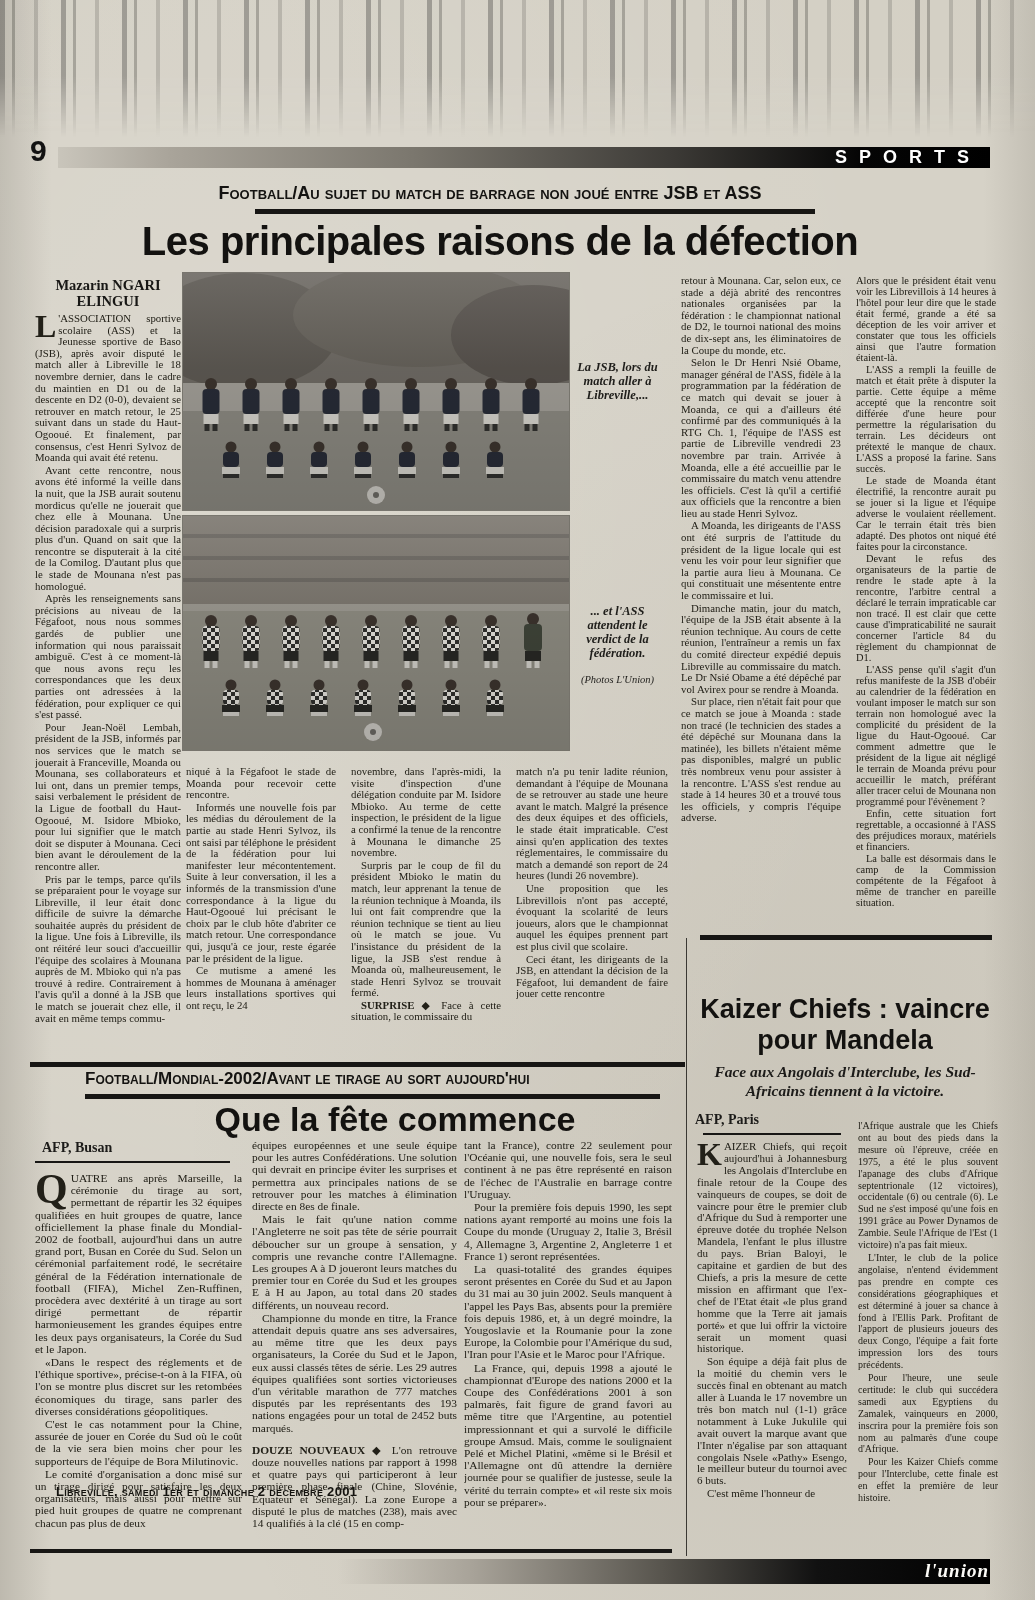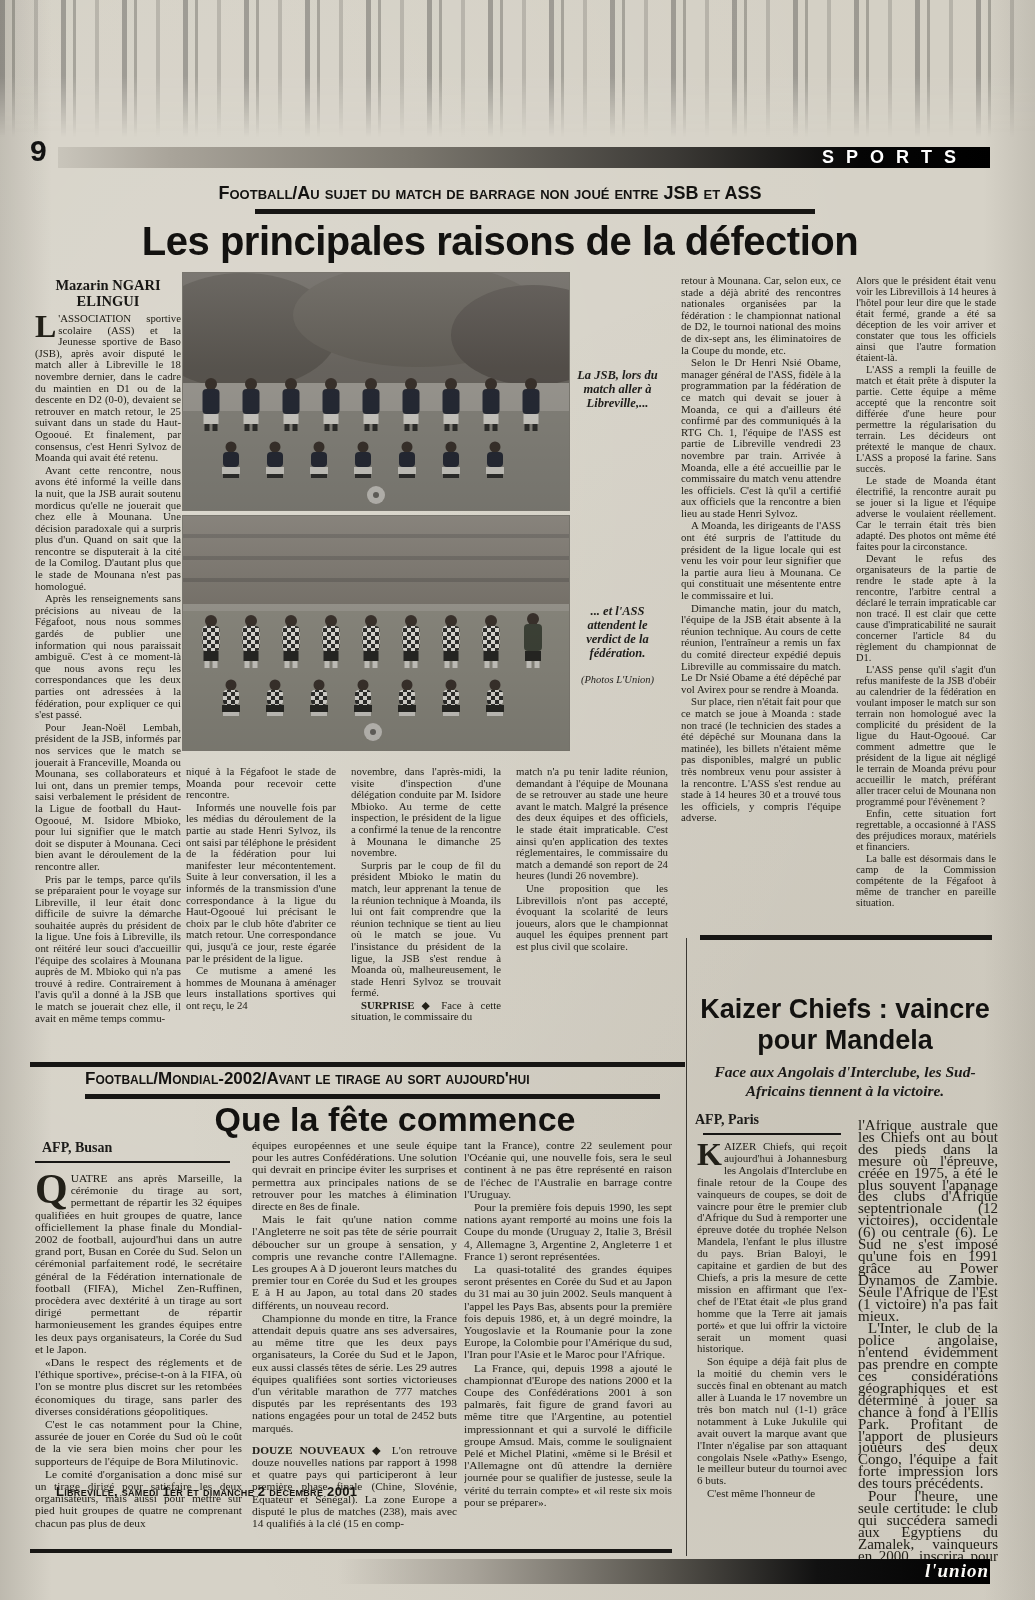--- a/index.html
+++ b/index.html
@@ -20,7 +20,7 @@
   .pageno{position:absolute;left:30px;top:134px;font:bold 30px "Liberation Sans",sans-serif;color:#121212;}
   .sportsbar{position:absolute;left:58px;top:147px;width:932px;height:21px;
     background:linear-gradient(90deg,#c9c5bb 0%,#a9a49a 12%,#7b776e 38%,#3c3a36 66%,#050505 86%,#000 100%);}
-  .sportsbar span{float:right;margin-right:22px;color:#fff;letter-spacing:12px;
+  .sportsbar span{float:right;margin-right:9px;color:#fff;letter-spacing:12px;
     font:bold 18px/21px "Liberation Sans",sans-serif;}
   .kick{font-family:"Liberation Sans","DejaVu Sans",sans-serif;font-weight:bold;font-variant:small-caps;color:#141311;}
   .headline{font-family:"Liberation Sans","DejaVu Sans",sans-serif;font-weight:bold;color:#131210;text-align:center;}

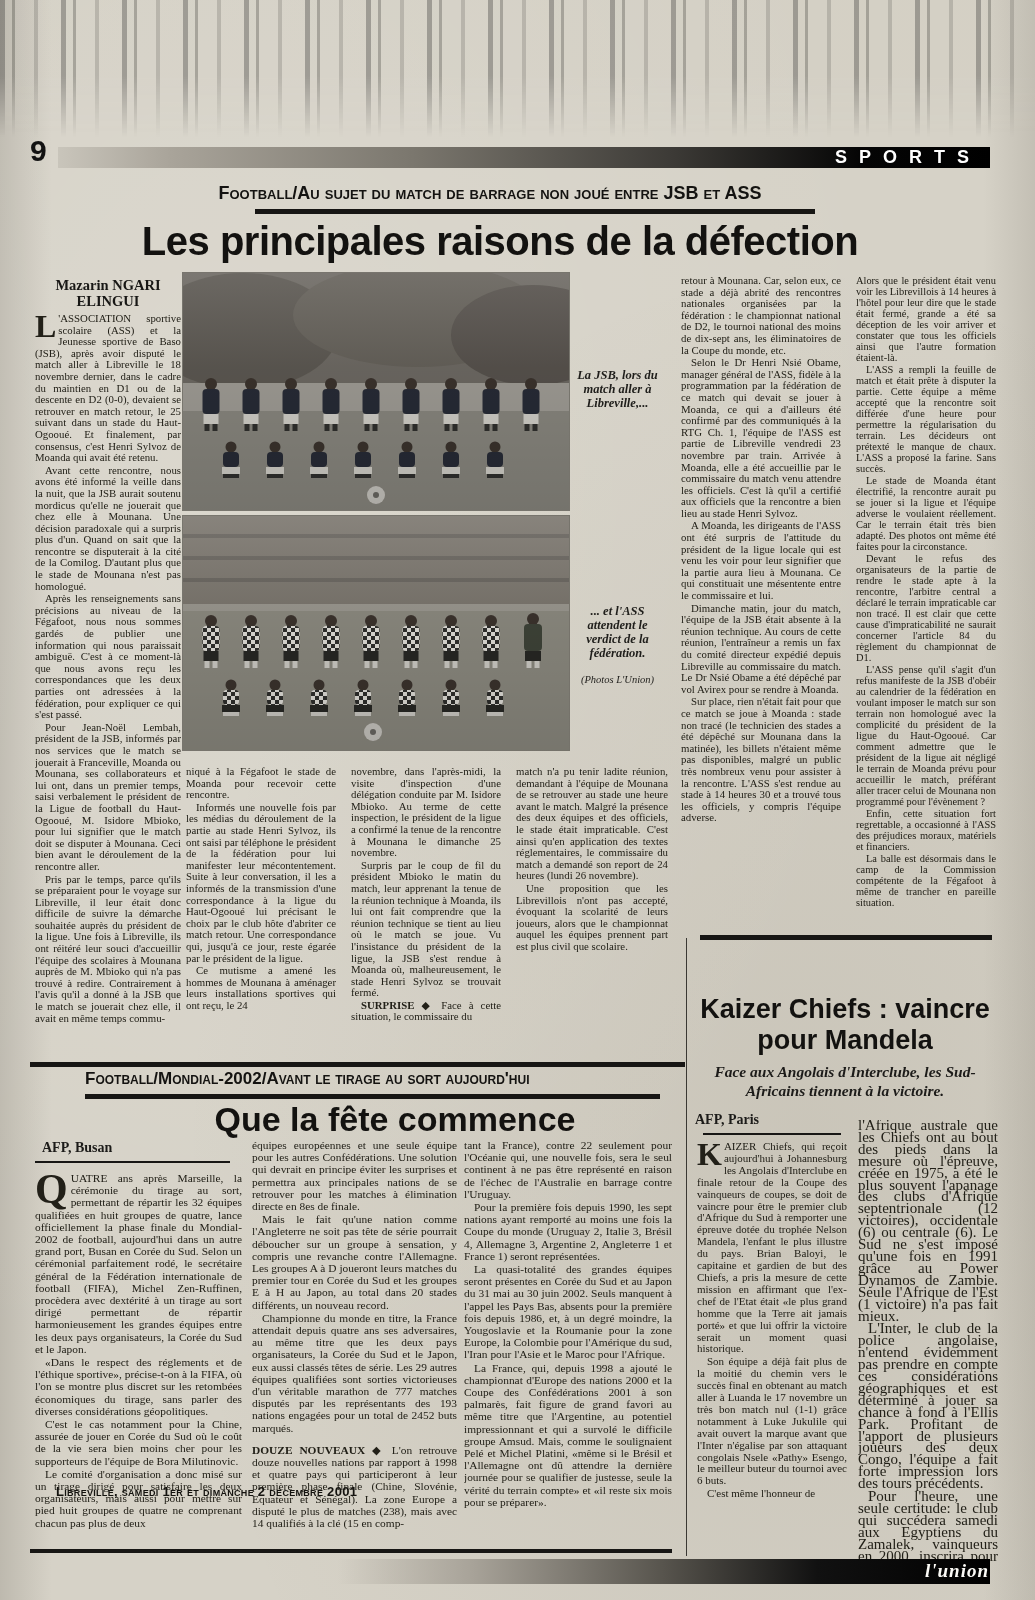--- a/index.html
+++ b/index.html
@@ -175,7 +175,7 @@
     </svg>
   </div>
 
-  <div class="cap" style="left:571px;top:368px;width:93px;">La JSB, lors du match aller à Libreville,...</div>
+  <div class="cap" style="left:571px;top:360px;width:93px;">La JSB, lors du match aller à Libreville,...</div>
   <div class="cap" style="left:571px;top:604px;width:93px;">
     <div>... et l'ASS attendent le verdict de la fédération.</div>
     <div class="capcredit">(Photos L'Union)</div>

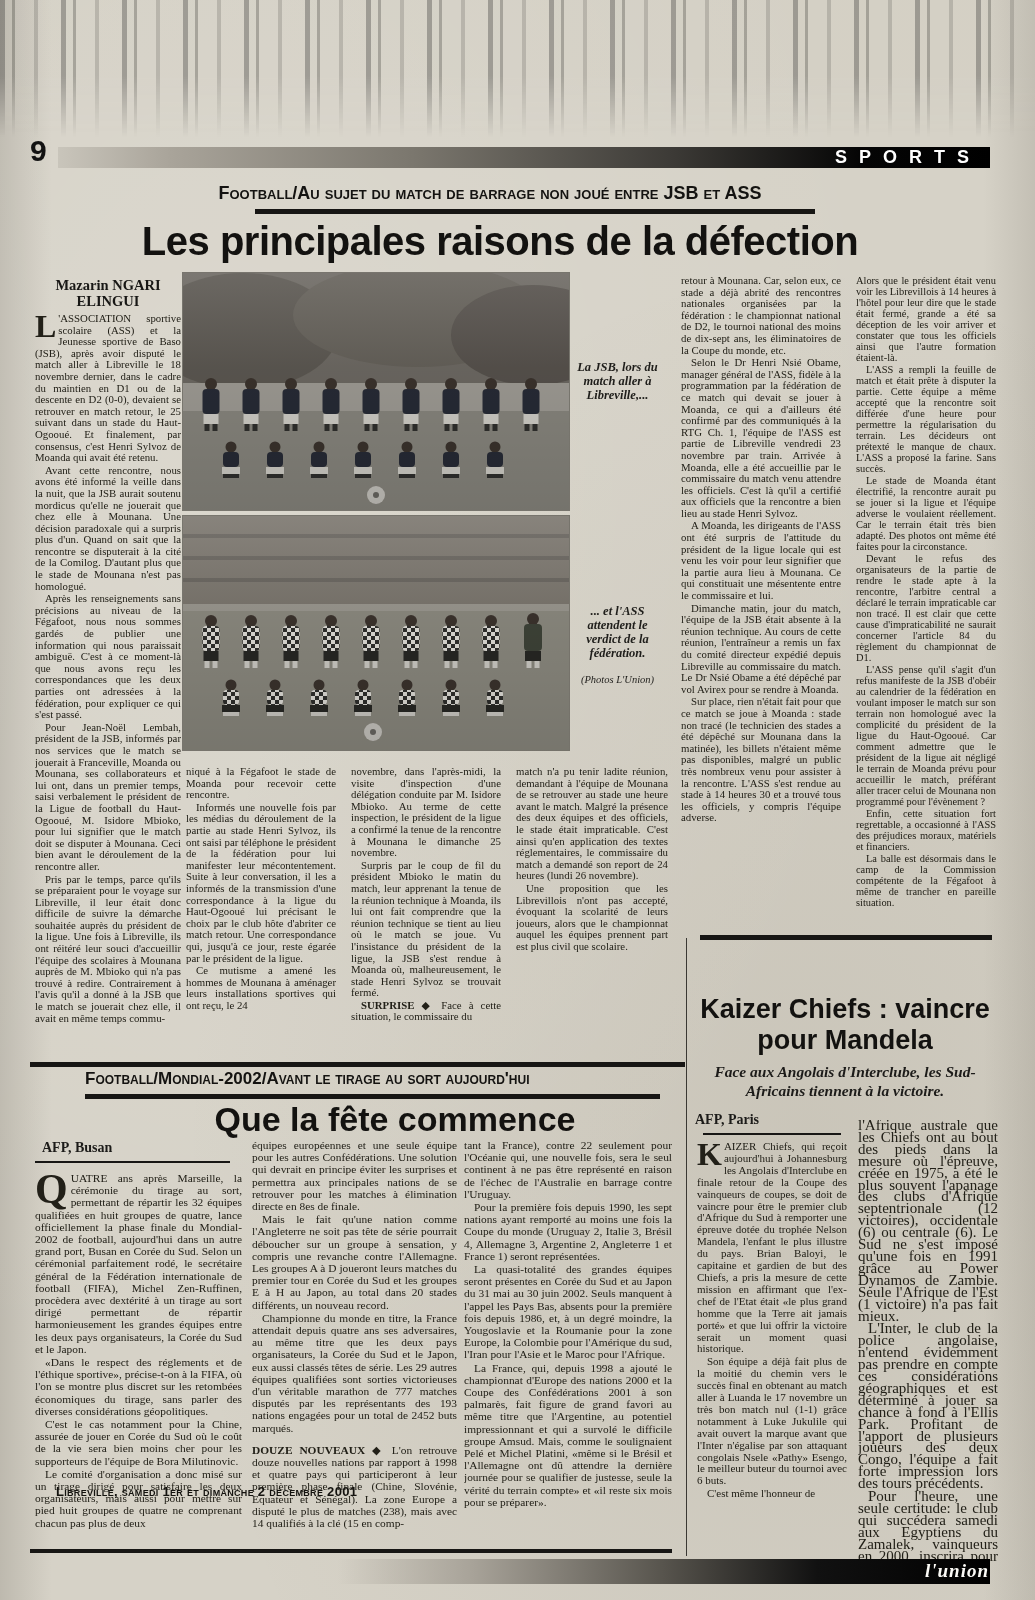--- a/index.html
+++ b/index.html
@@ -207,7 +207,7 @@
   <div class="col" style="left:856px;top:275px;width:140px;height:650px;font-size:10.4px;line-height:11px;">
     <p class="np">Alors que le président était venu voir les Librevillois à 14 heures à l'hôtel pour leur dire que le stade était fermé, grande a été sa déception de les voir arriver et constater que tous les officiels ainsi que l'autre formation étaient-là.</p>
     <p>L'ASS a rempli la feuille de match et était prête à disputer la partie. Cette équipe a même accepté que la rencontre soit différée d'une heure pour permettre la régularisation du terrain. Les décideurs ont prétexté le manque de chaux. L'ASS a proposé la farine. Sans succès.</p>
-    <p>Le stade de Moanda étant électrifié, la rencontre aurait pu se jouer si la ligue et l'équipe adverse le voulaient réellement. Car le terrain était très bien adapté. Des photos ont même été faites pour la circonstance.</p>
+    <p>Le stade de Moanda étant électrifié, la rencontre aurait pu se jouer si la ligue et l'équipe adverse le voulaient réellement. Car le terrain était très bien adapté. Des photos ont niqué été faites pour la circonstance.</p>
     <p>Devant le refus des organisateurs de la partie de rendre le stade apte à la rencontre, l'arbitre central a déclaré le terrain impraticable car non tracé. Il est clair que cette cause d'impraticabilité ne saurait concerner l'article 84 du règlement du championnat de D1.</p>
     <p>L'ASS pense qu'il s'agit d'un refus manifeste de la JSB d'obéir au calendrier de la fédération en voulant imposer le match sur son terrain non homologué avec la complicité du président de la ligue du Haut-Ogooué. Car comment admettre que le président de la ligue ait négligé le terrain de Moanda prévu pour accueillir le match, préférant aller tracer celui de Mounana non programmé pour l'évènement ?</p>
     <p>Enfin, cette situation fort regrettable, a occasionné à l'ASS des préjudices moraux, matériels et financiers.</p>

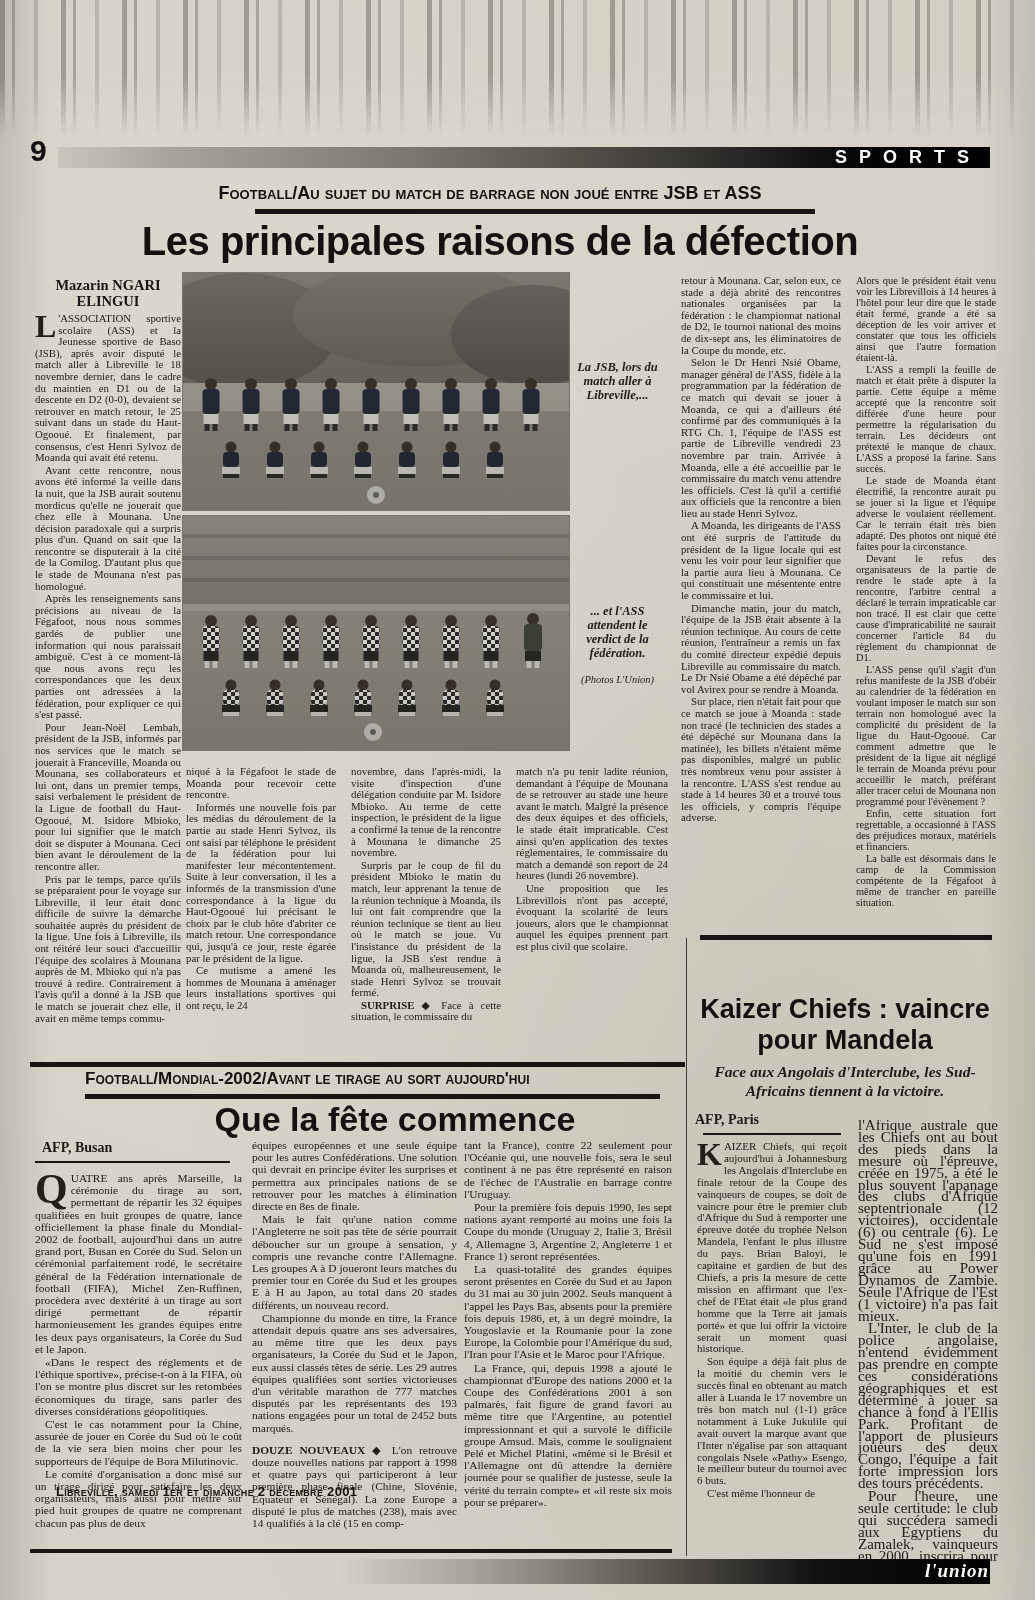--- a/index.html
+++ b/index.html
@@ -194,6 +194,7 @@
   <div class="col" style="left:516px;top:766px;width:152px;height:294px;">
     <p class="np">match n'a pu tenir ladite réunion, demandant à l'équipe de Mounana de se retrouver au stade une heure avant le match. Malgré la présence des deux équipes et des officiels, le stade était impraticable. C'est ainsi qu'en application des textes réglementaires, le commissaire du match a demandé son report de 24 heures (lundi 26 novembre).</p>
     <p>Une proposition que les Librevillois n'ont pas accepté, évoquant la scolarité de leurs joueurs, alors que le championnat auquel les équipes prennent part est plus civil que scolaire.</p>
+    <p>Ceci étant, les dirigeants de la JSB, en attendant la décision de la Fégafoot, lui demandent de faire jouer cette rencontre</p>
   </div>
 
   <div class="col" style="left:681px;top:275px;width:160px;height:786px;">

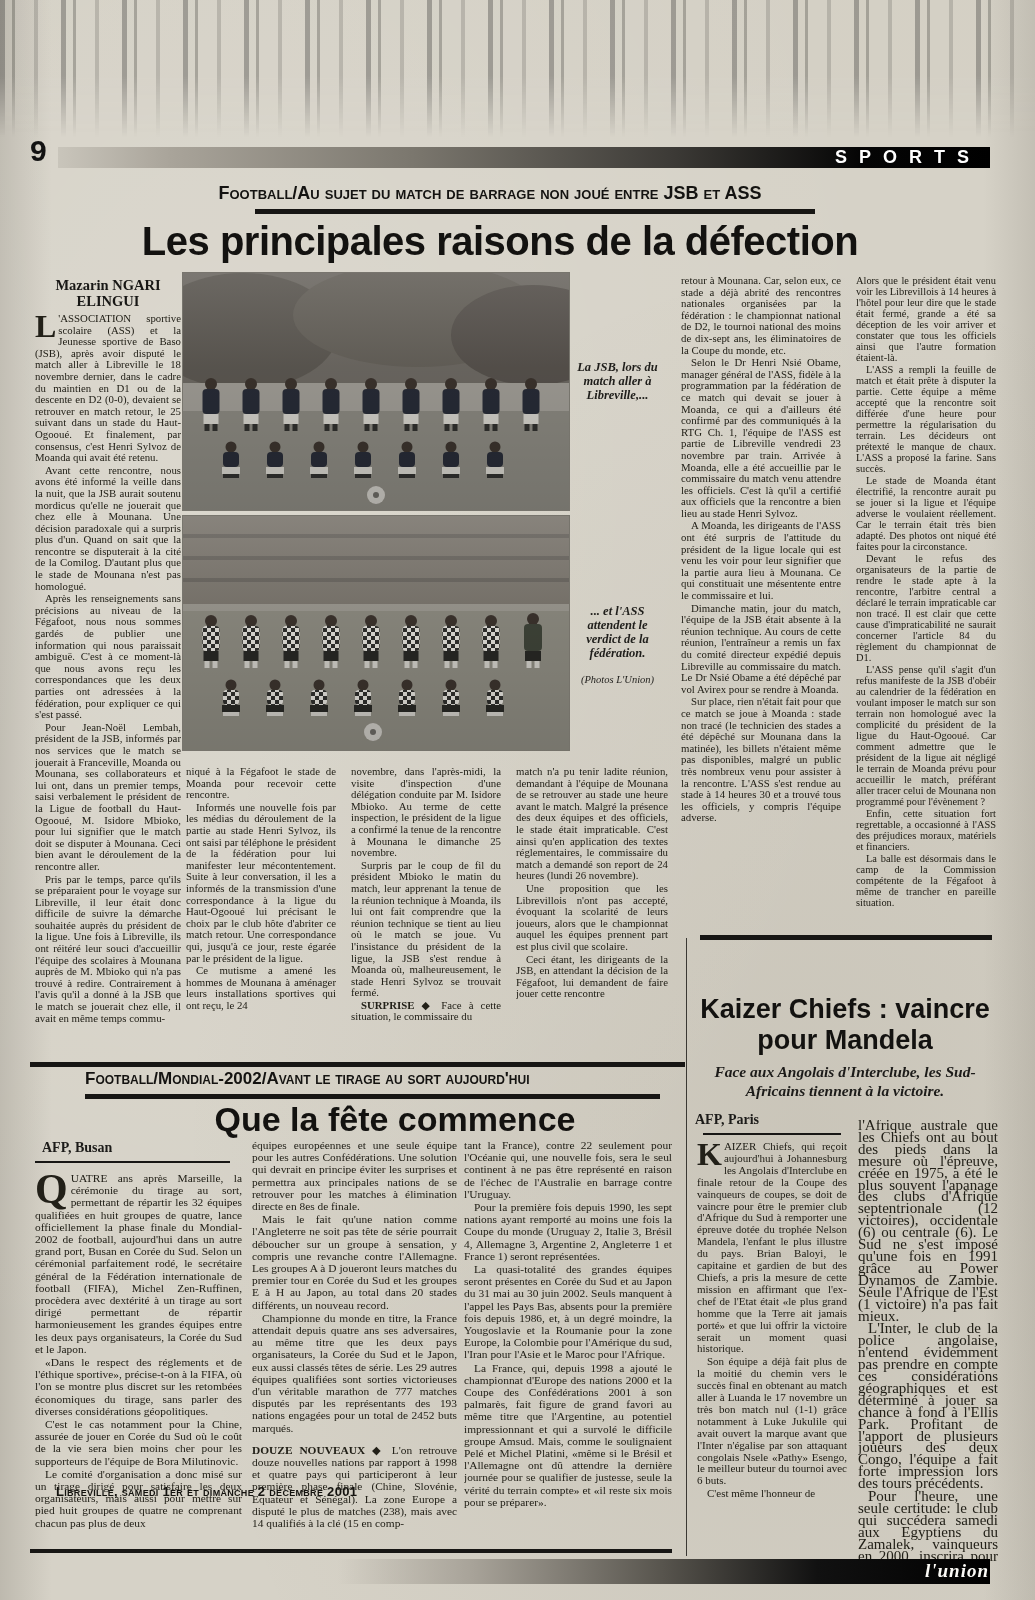--- a/index.html
+++ b/index.html
@@ -255,7 +255,7 @@
     <p>Son équipe a déjà fait plus de la moitié du chemin vers le succès final en obtenant au match aller à Luanda le 17 novembre un très bon match nul (1-1) grâce notamment à Luke Jukulile qui avait ouvert la marque avant que l'Inter n'égalise par son attaquant congolais Nsele «Pathy» Esengo, le meilleur buteur du tournoi avec 6 buts.</p>
     <p>C'est même l'honneur de</p>
   </div>
-  <div class="col" style="left:858px;top:1120px;width:140px;height:441px;font-size:15px;line-height:11.9px;">
+  <div class="col" style="left:858px;top:1120px;width:140px;height:441px;font-size:10px;line-height:11.9px;">
     <p class="np">l'Afrique australe que les Chiefs ont au bout des pieds dans la mesure où l'épreuve, créée en 1975, a été le plus souvent l'apanage des clubs d'Afrique septentrionale (12 victoires), occidentale (6) ou centrale (6). Le Sud ne s'est imposé qu'une fois en 1991 grâce au Power Dynamos de Zambie. Seule l'Afrique de l'Est (1 victoire) n'a pas fait mieux.</p>
     <p>L'Inter, le club de la police angolaise, n'entend évidemment pas prendre en compte ces considérations géographiques et est déterminé à jouer sa chance à fond à l'Ellis Park. Profitant de l'apport de plusieurs joueurs des deux Congo, l'équipe a fait forte impression lors des tours précédents.</p>
     <p>Pour l'heure, une seule certitude: le club qui succédera samedi aux Egyptiens du Zamalek, vainqueurs en 2000, inscrira pour la première fois son nom au palmarès d'une coupe d'Afrique.</p>

